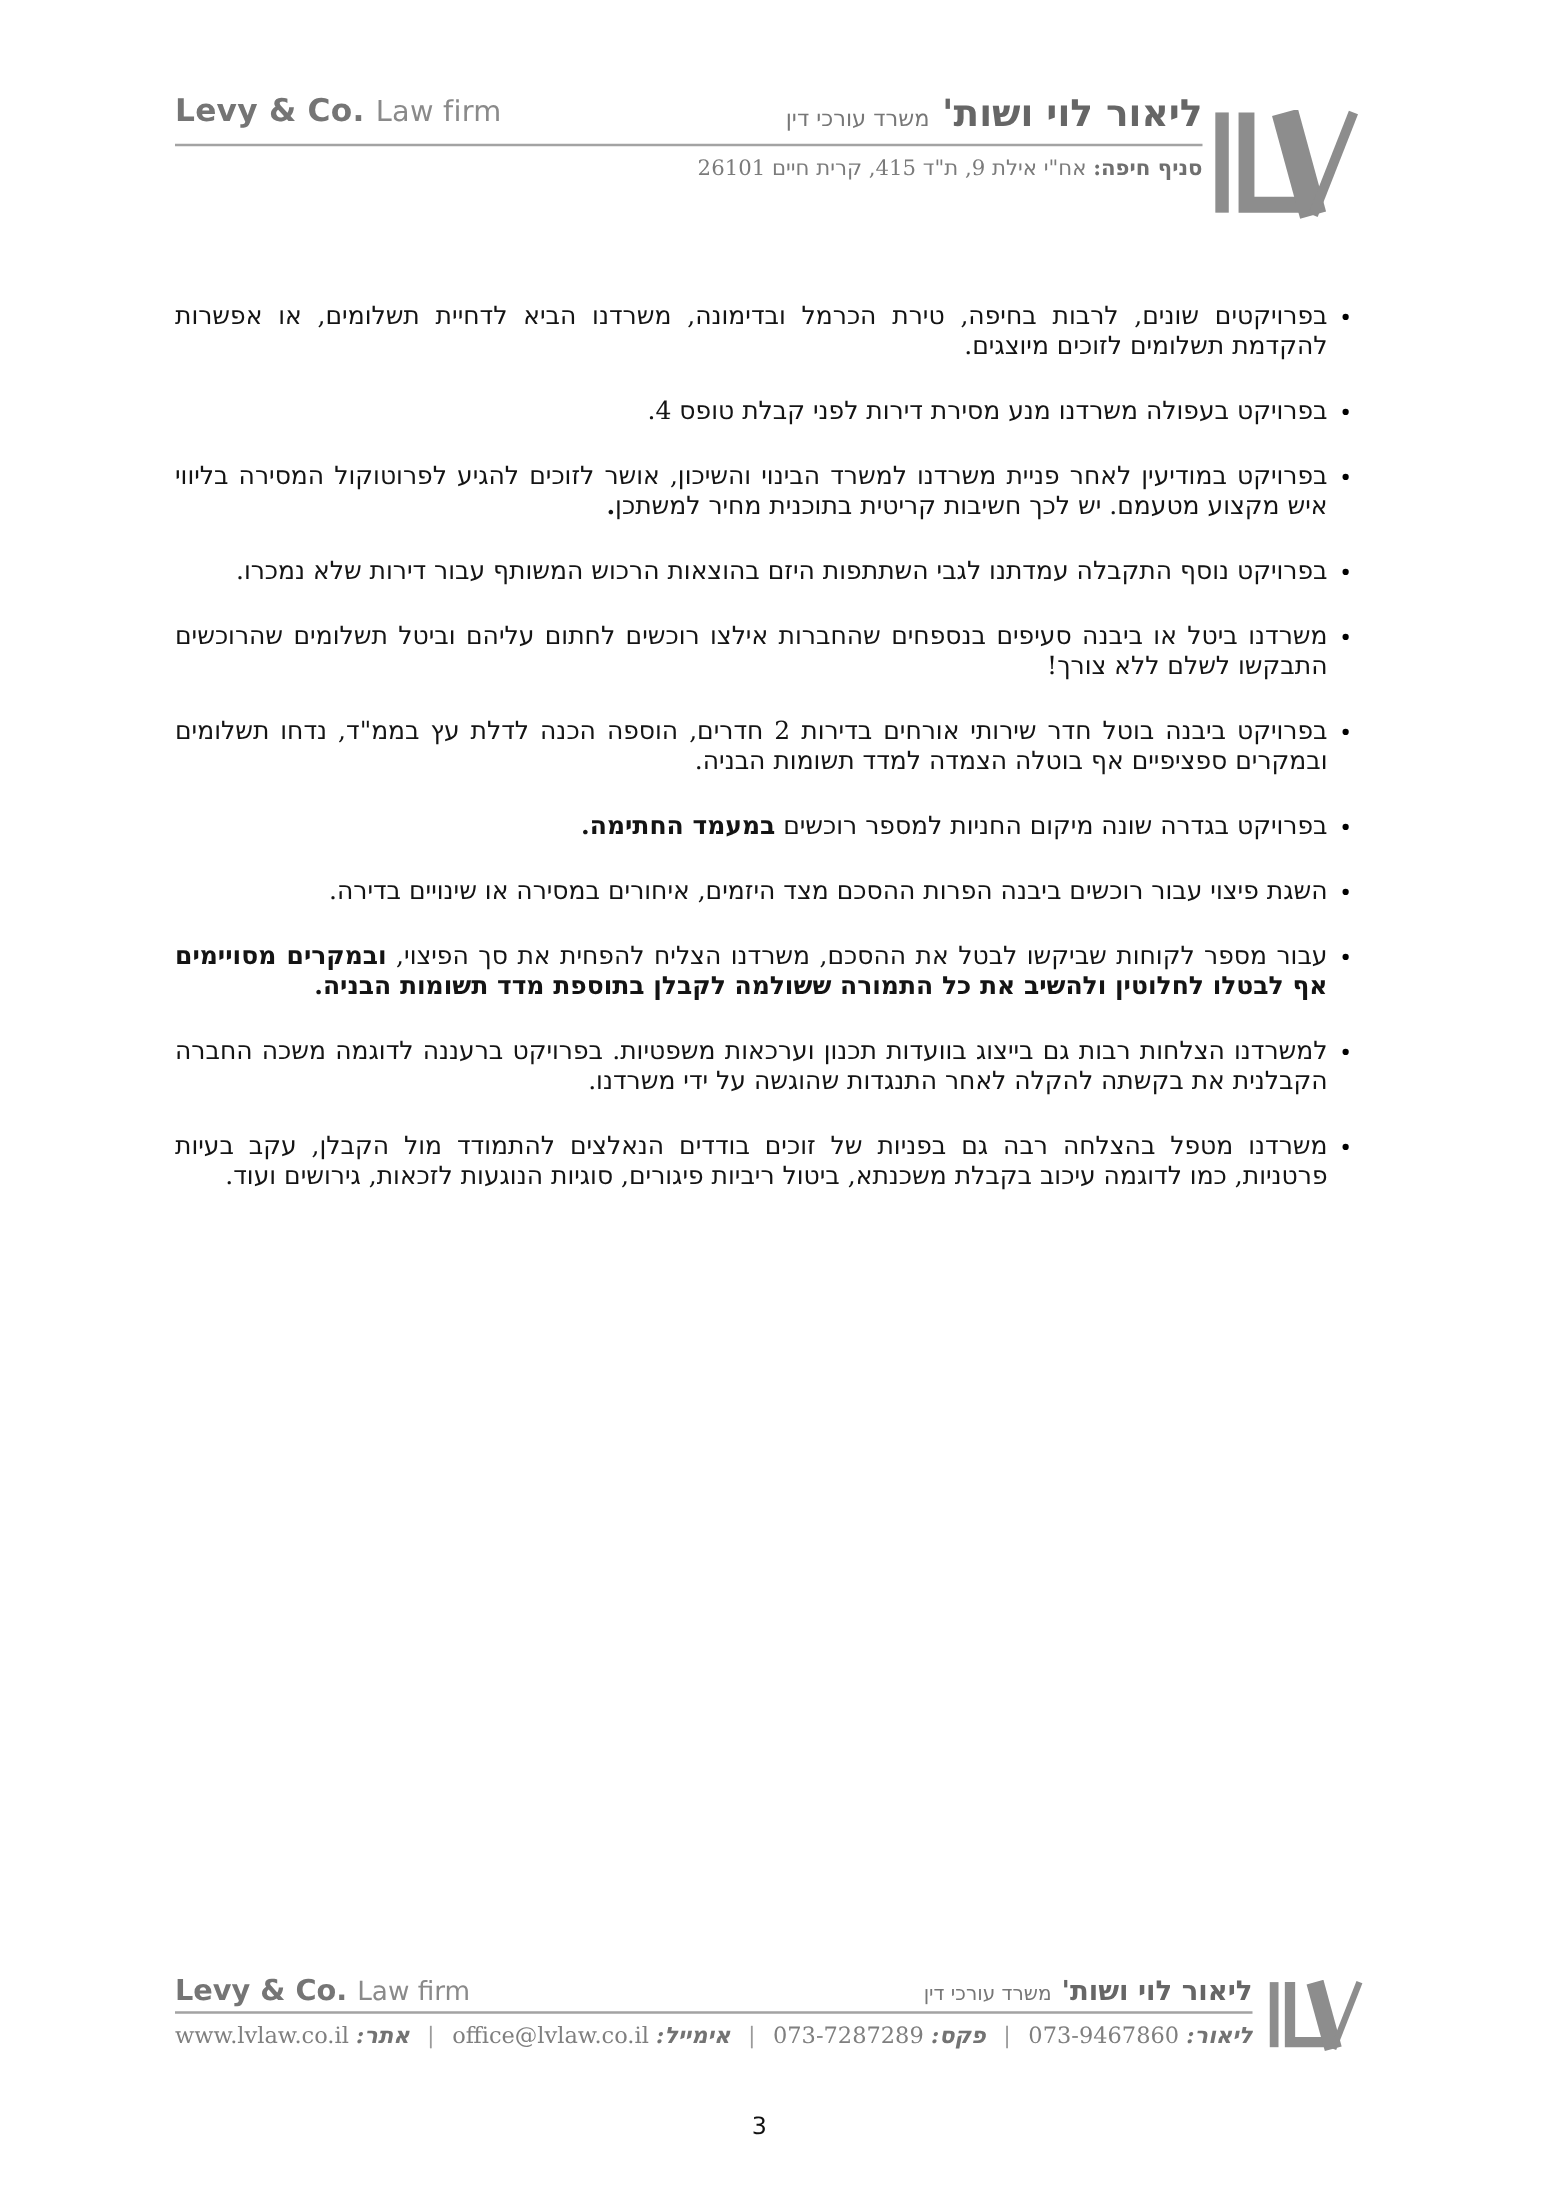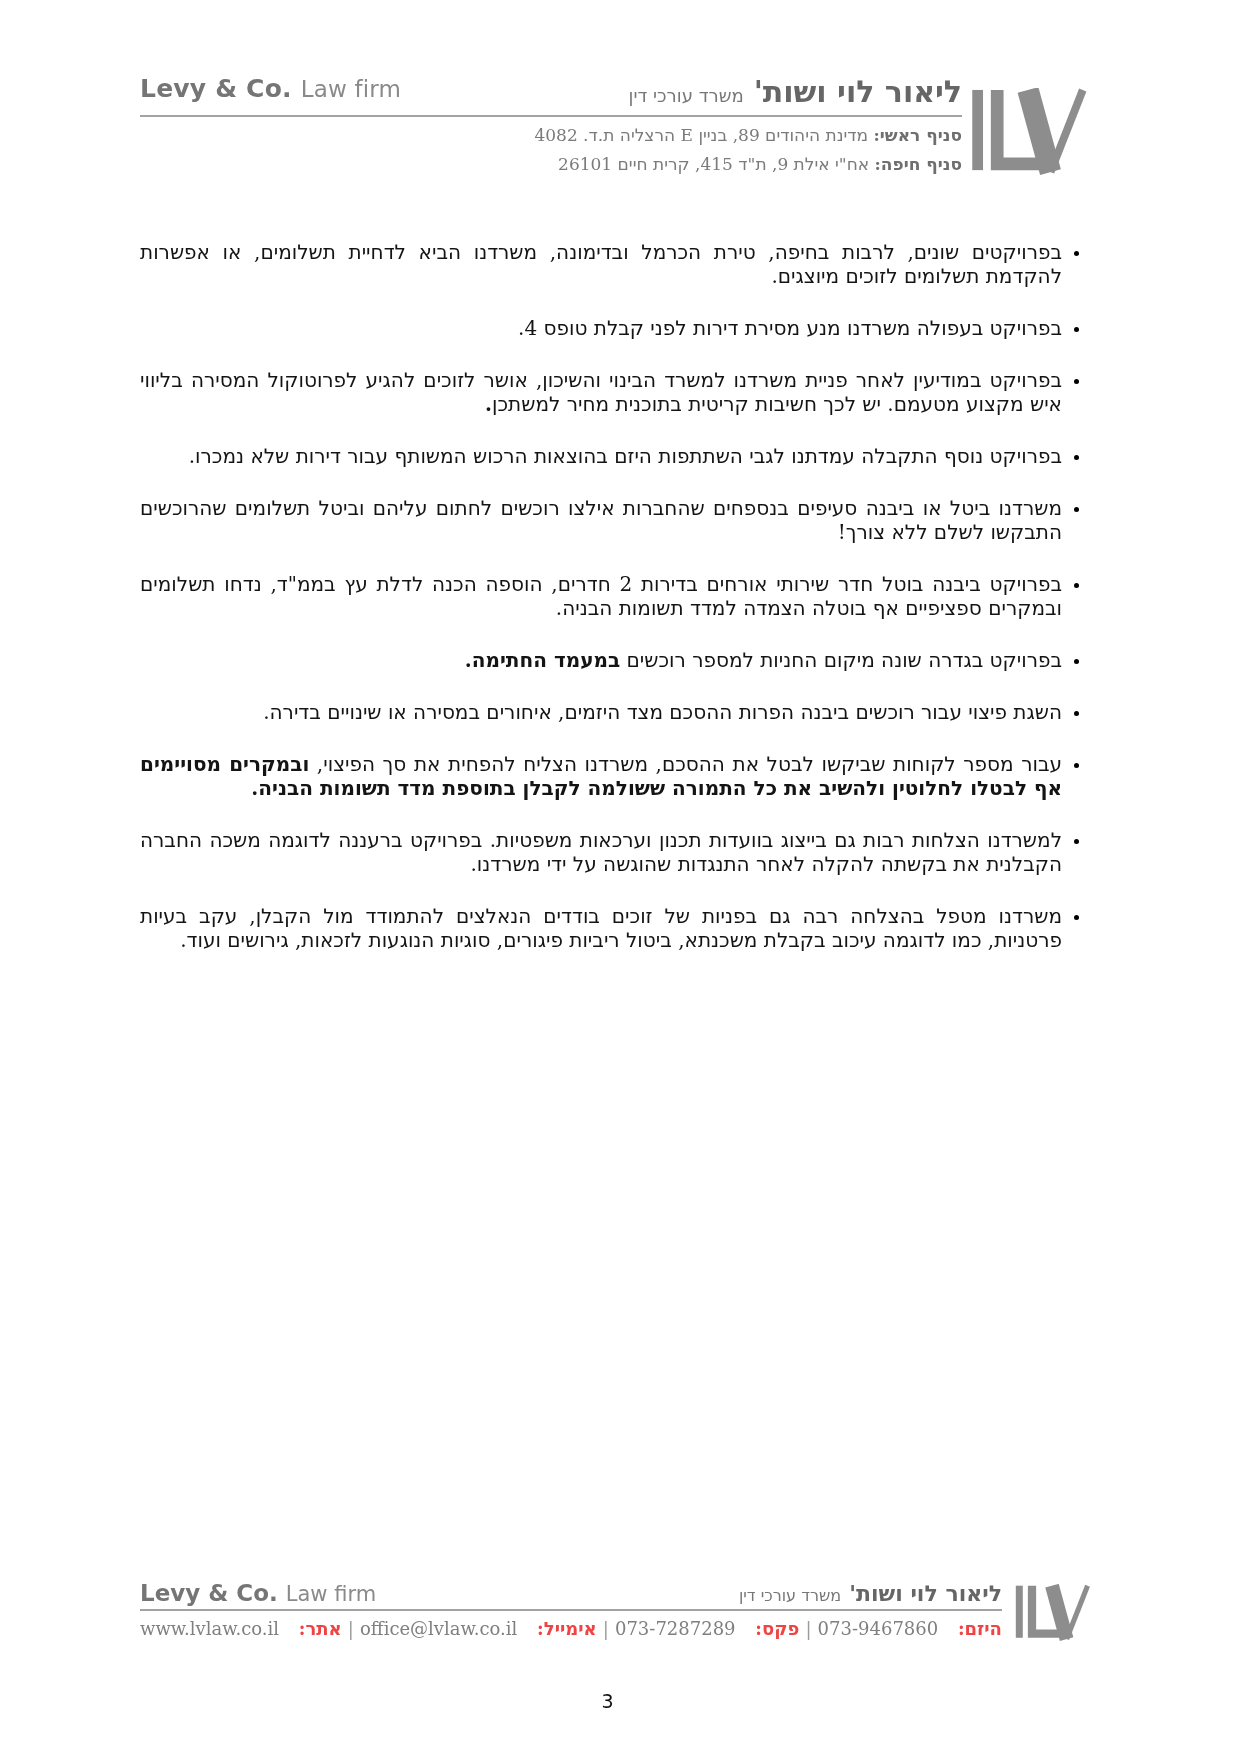--- a/index.html
+++ b/index.html
@@ -66,7 +66,6 @@
     <span class="firm-he"><span class="name">ליאור לוי ושות'</span><span class="desc">משרד עורכי דין</span></span>
   </div>
   <hr class="rule">
-  <div class="addr"><b>סניף ראשי:</b> <span>מדינת היהודים 89, בניין E הרצליה ת.ד. 4082</span></div>
   <div class="addr"><b>סניף חיפה:</b> <span>אח"י אילת 9, ת"ד 415, קרית חיים 26101</span></div>
 </div>
 

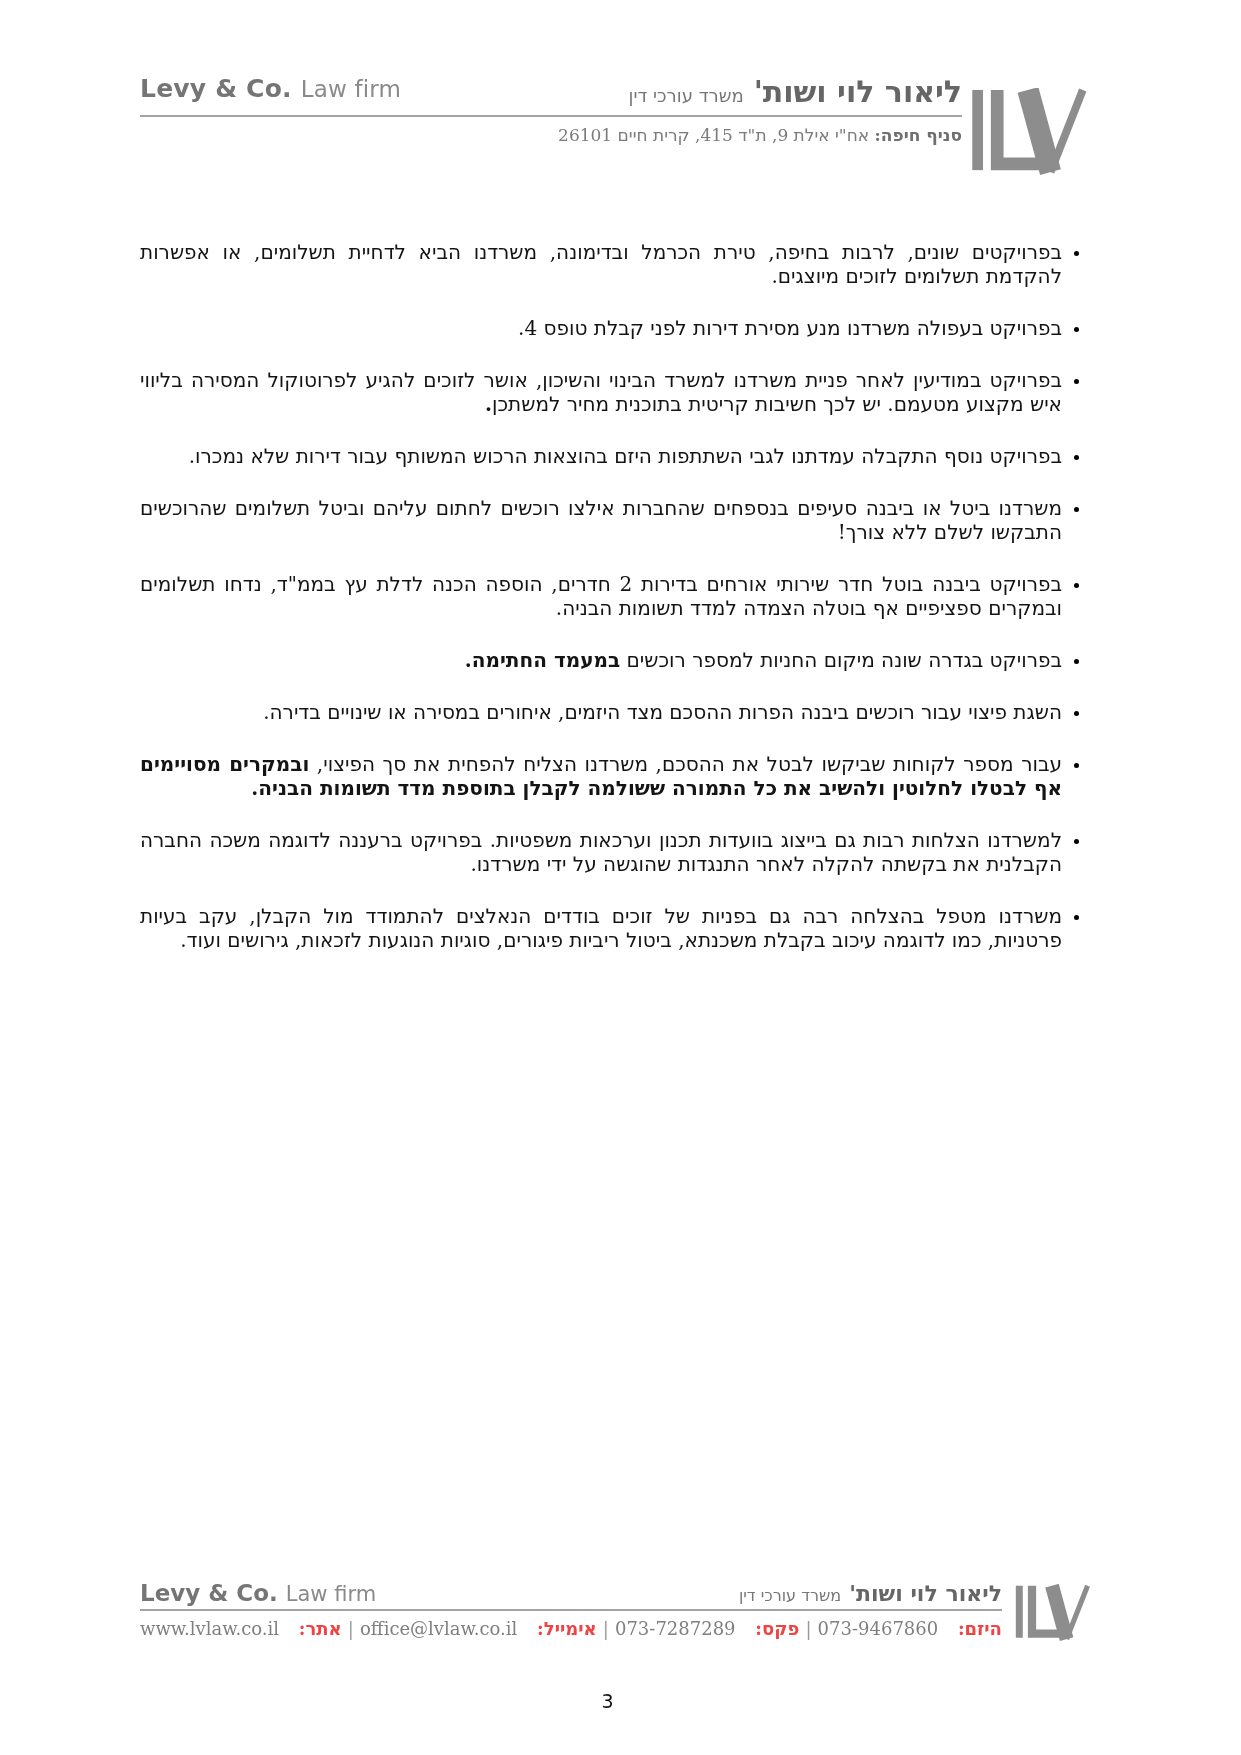--- a/index.html
+++ b/index.html
@@ -40,7 +40,7 @@
   .ftr-rule{border:none;border-top:2px solid #a3a3a3;margin:3px 0 7px 0;}
   .contacts{direction:rtl;display:flex;justify-content:space-between;align-items:baseline;
     font-size:18px;color:#808080;}
-  .contacts .lbl{font-weight:700;color:#ef4444;margin-left:14px;}
+  .contacts .lbl{font-weight:700;color:#737373;margin-left:0;font-style:italic;}
   .contacts .sep{color:#9a9a9a;}
   .contacts .val{color:#7f7f7f;}
   .contacts .link{text-underline-offset:3px;cursor:pointer;}

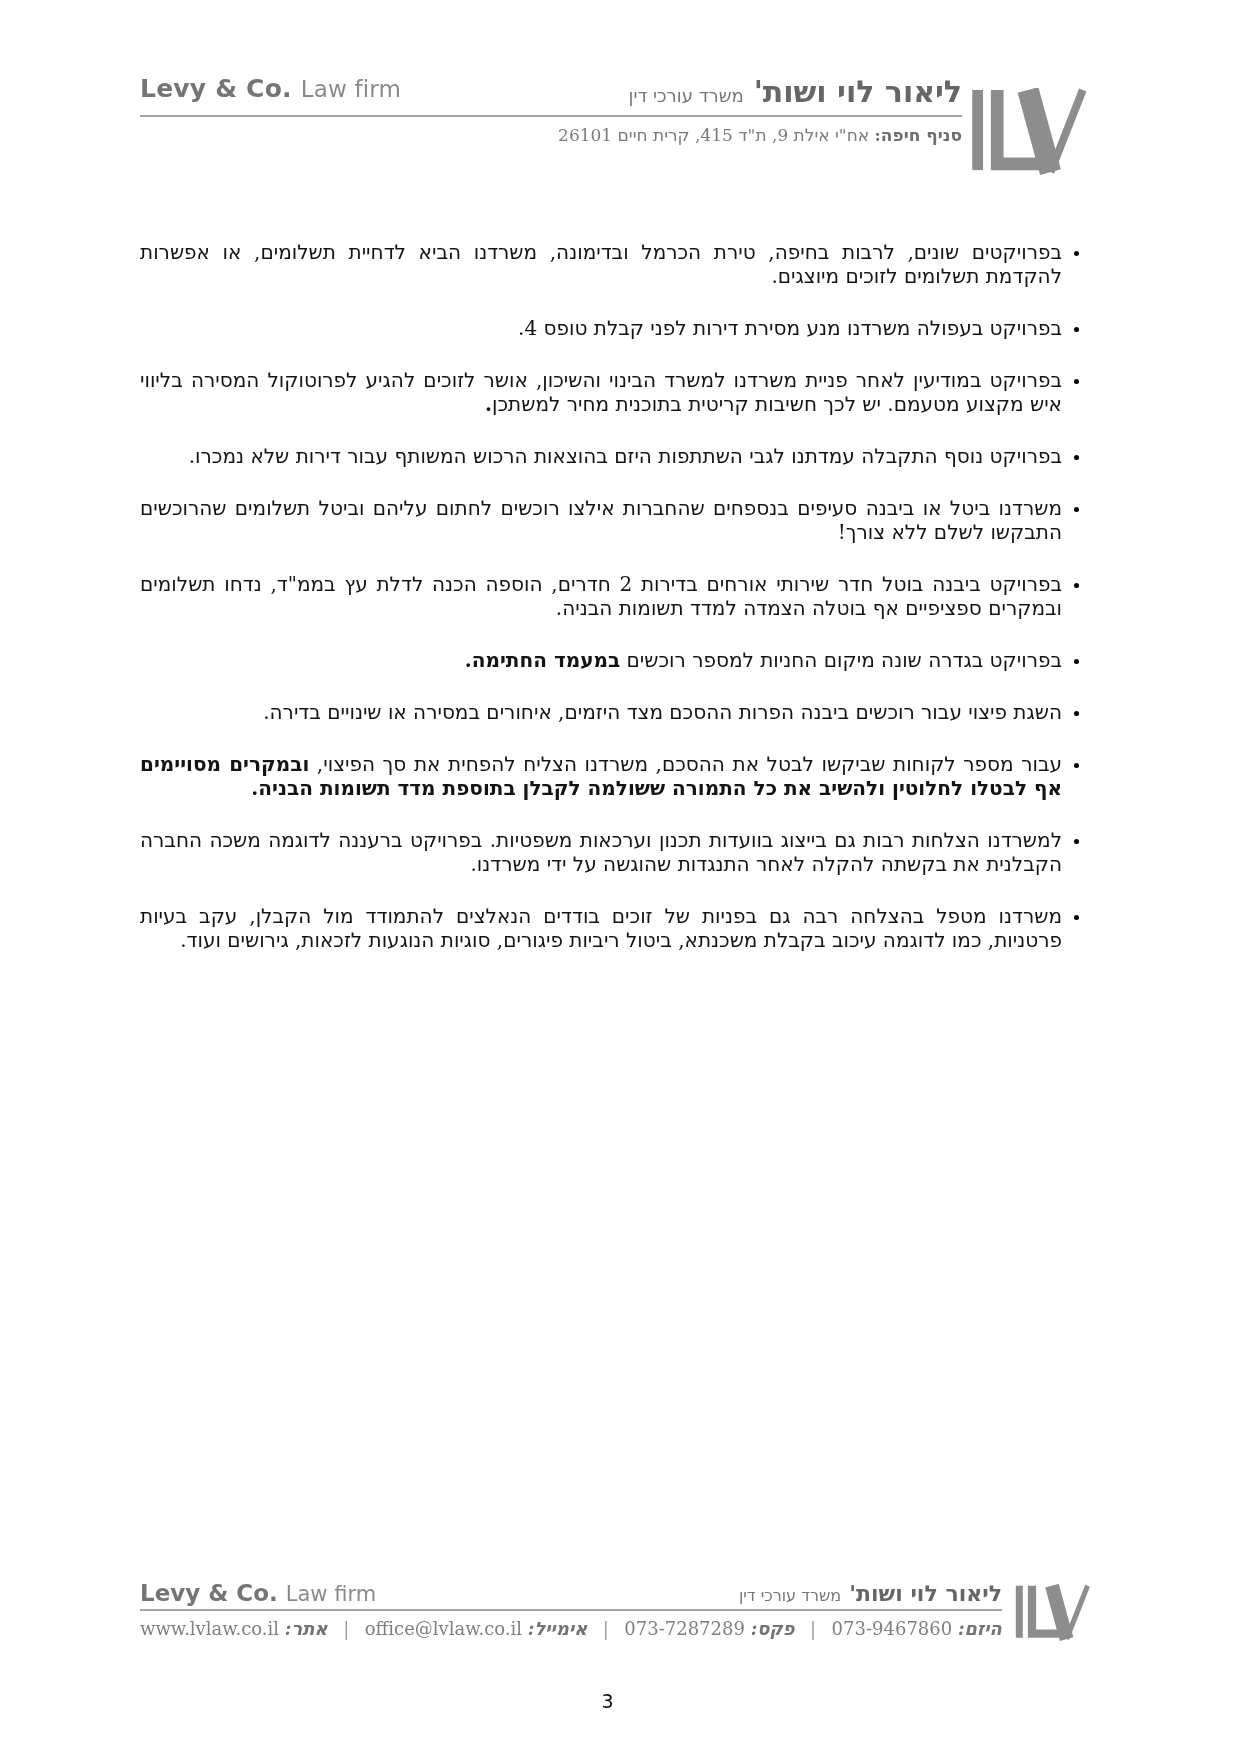--- a/index.html
+++ b/index.html
@@ -101,7 +101,7 @@
   </div>
   <hr class="ftr-rule">
   <div class="contacts">
-      <span><span class="lbl">היזם:</span> <span class="val">073-9467860</span></span>
+      <span><span class="lbl">ליאור:</span> <span class="val">073-9467860</span></span>
       <span class="sep">|</span>
       <span><span class="lbl">פקס:</span> <span class="val">073-7287289</span></span>
       <span class="sep">|</span>

